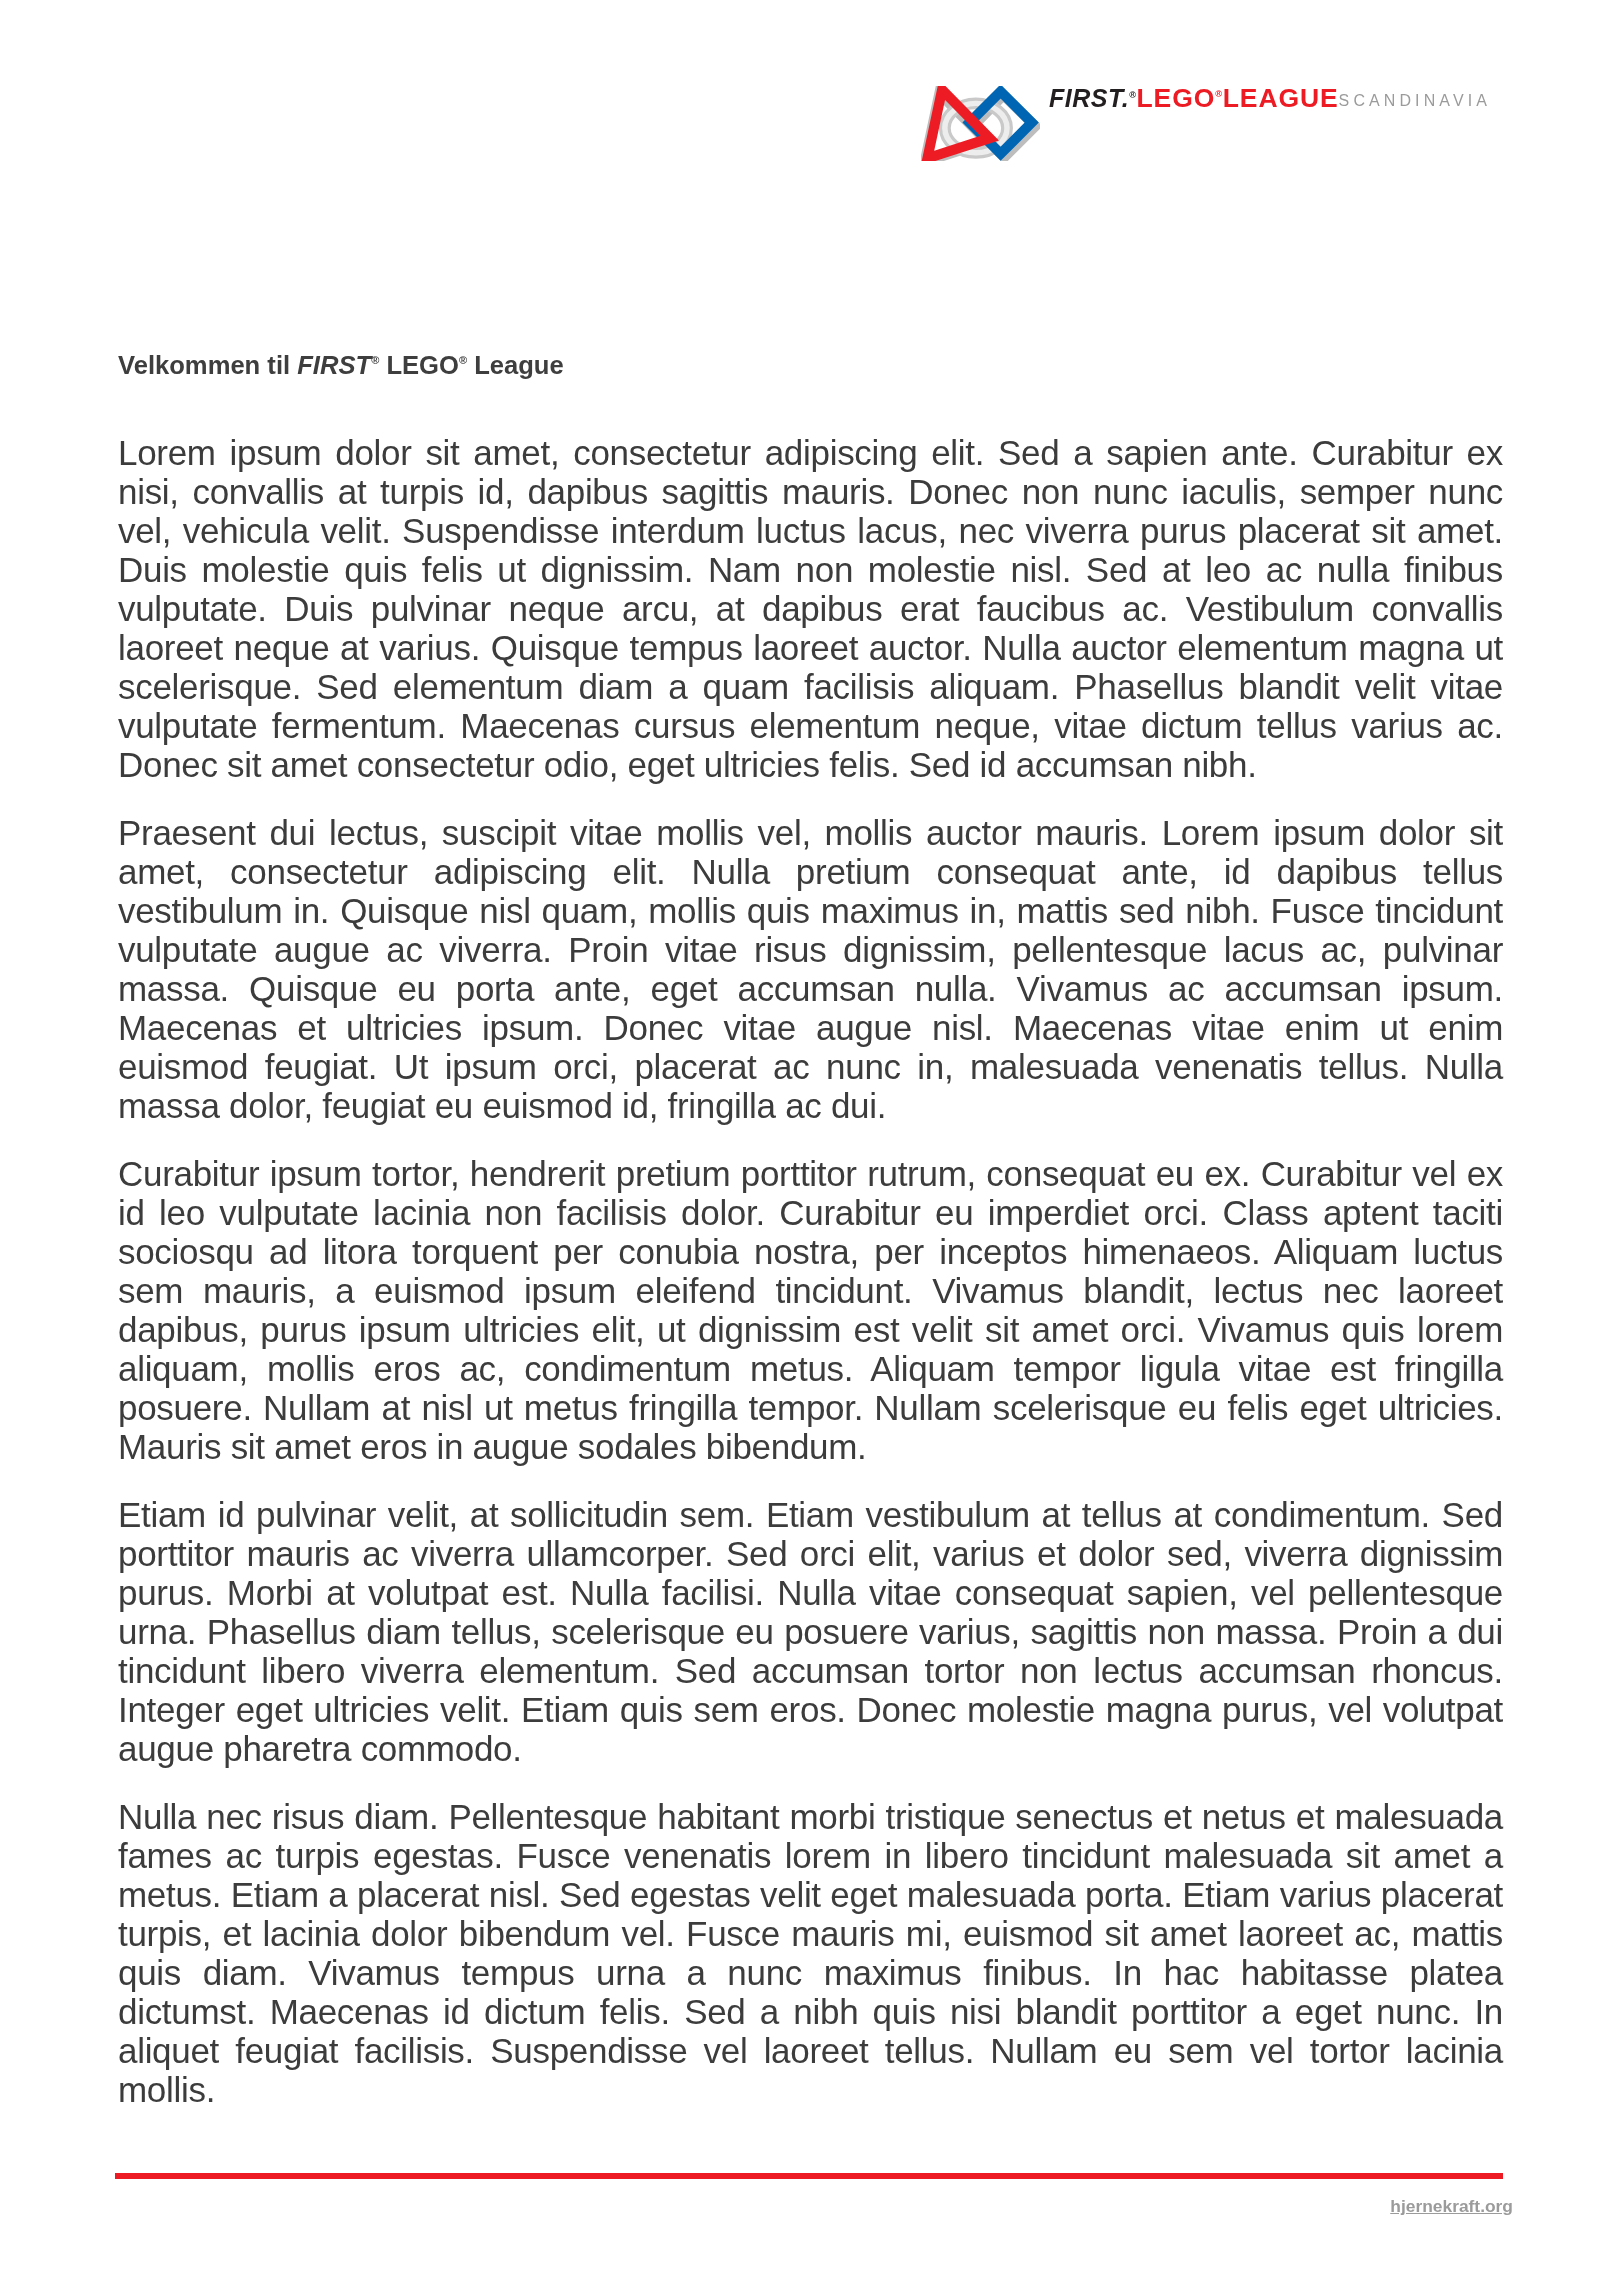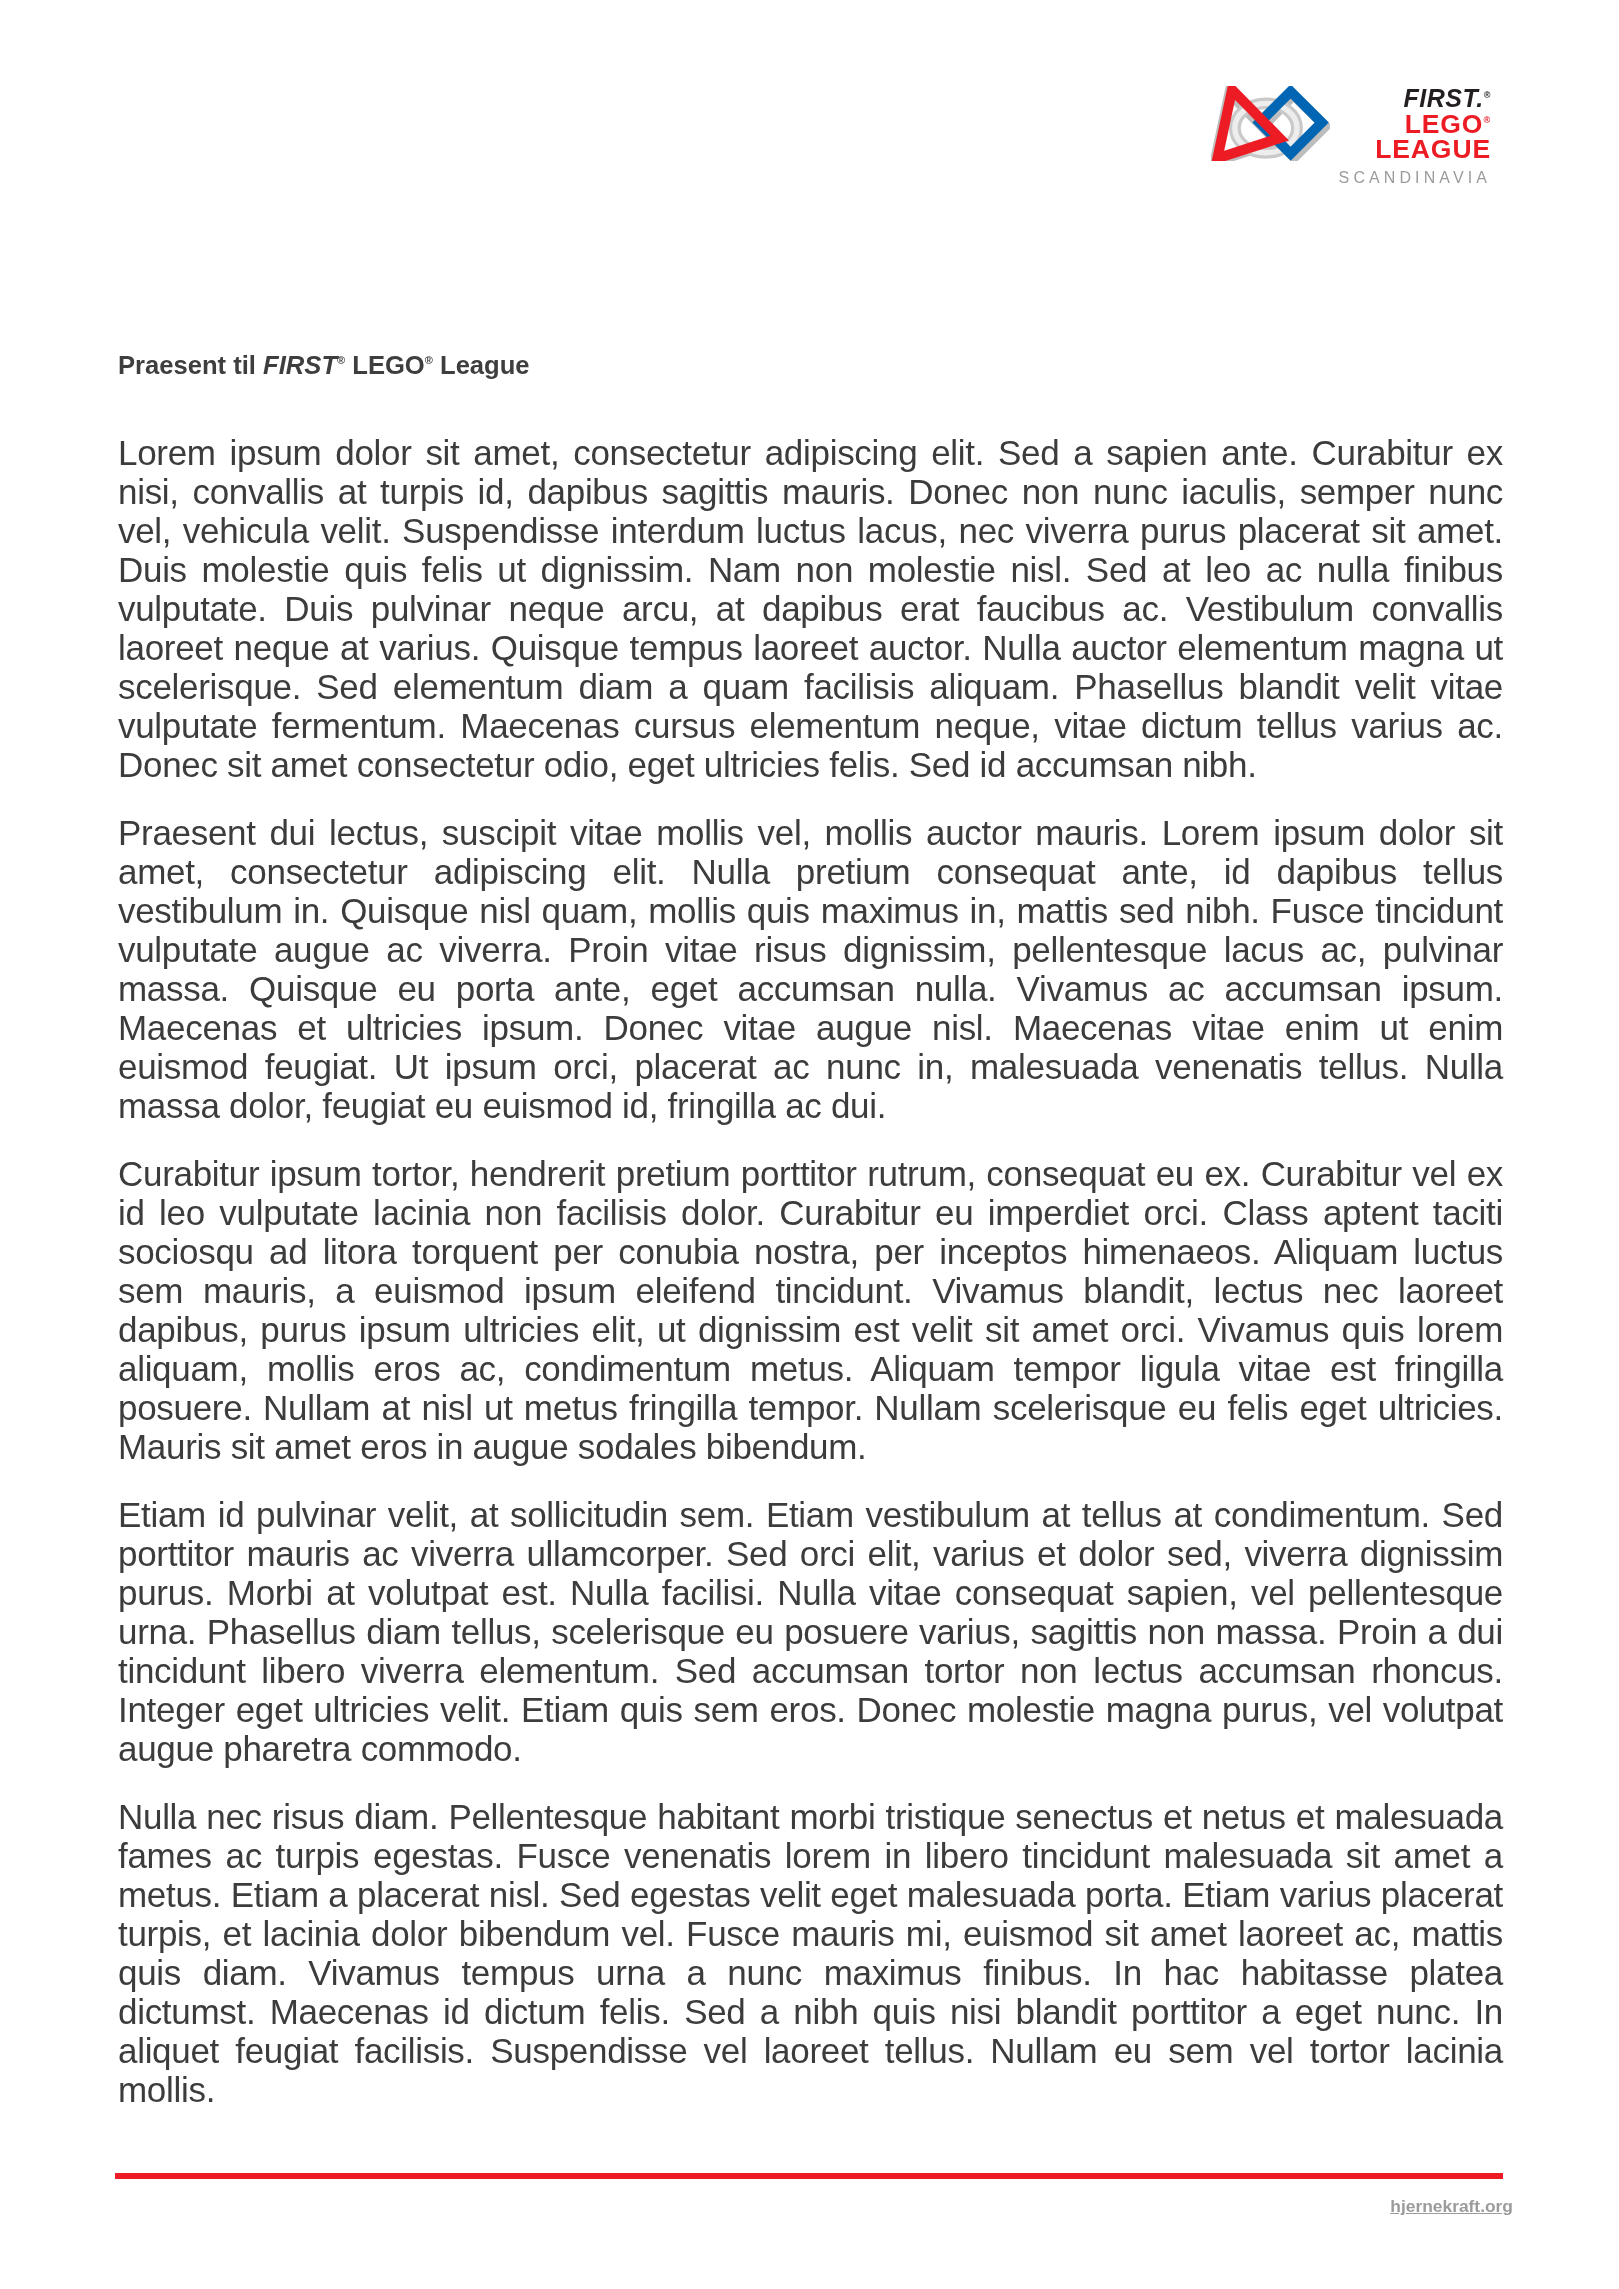--- a/index.html
+++ b/index.html
@@ -22,7 +22,7 @@
     gap:9.1px;
   }
   .logo-mark svg { display:block; }
-  .logo-text { display:flex; flex-direction:column;align-items:flex-end; }
+  .logo-text { display:flex; flex-direction:row; }
   .logo-first {
     font-style:italic;
     font-weight:900;

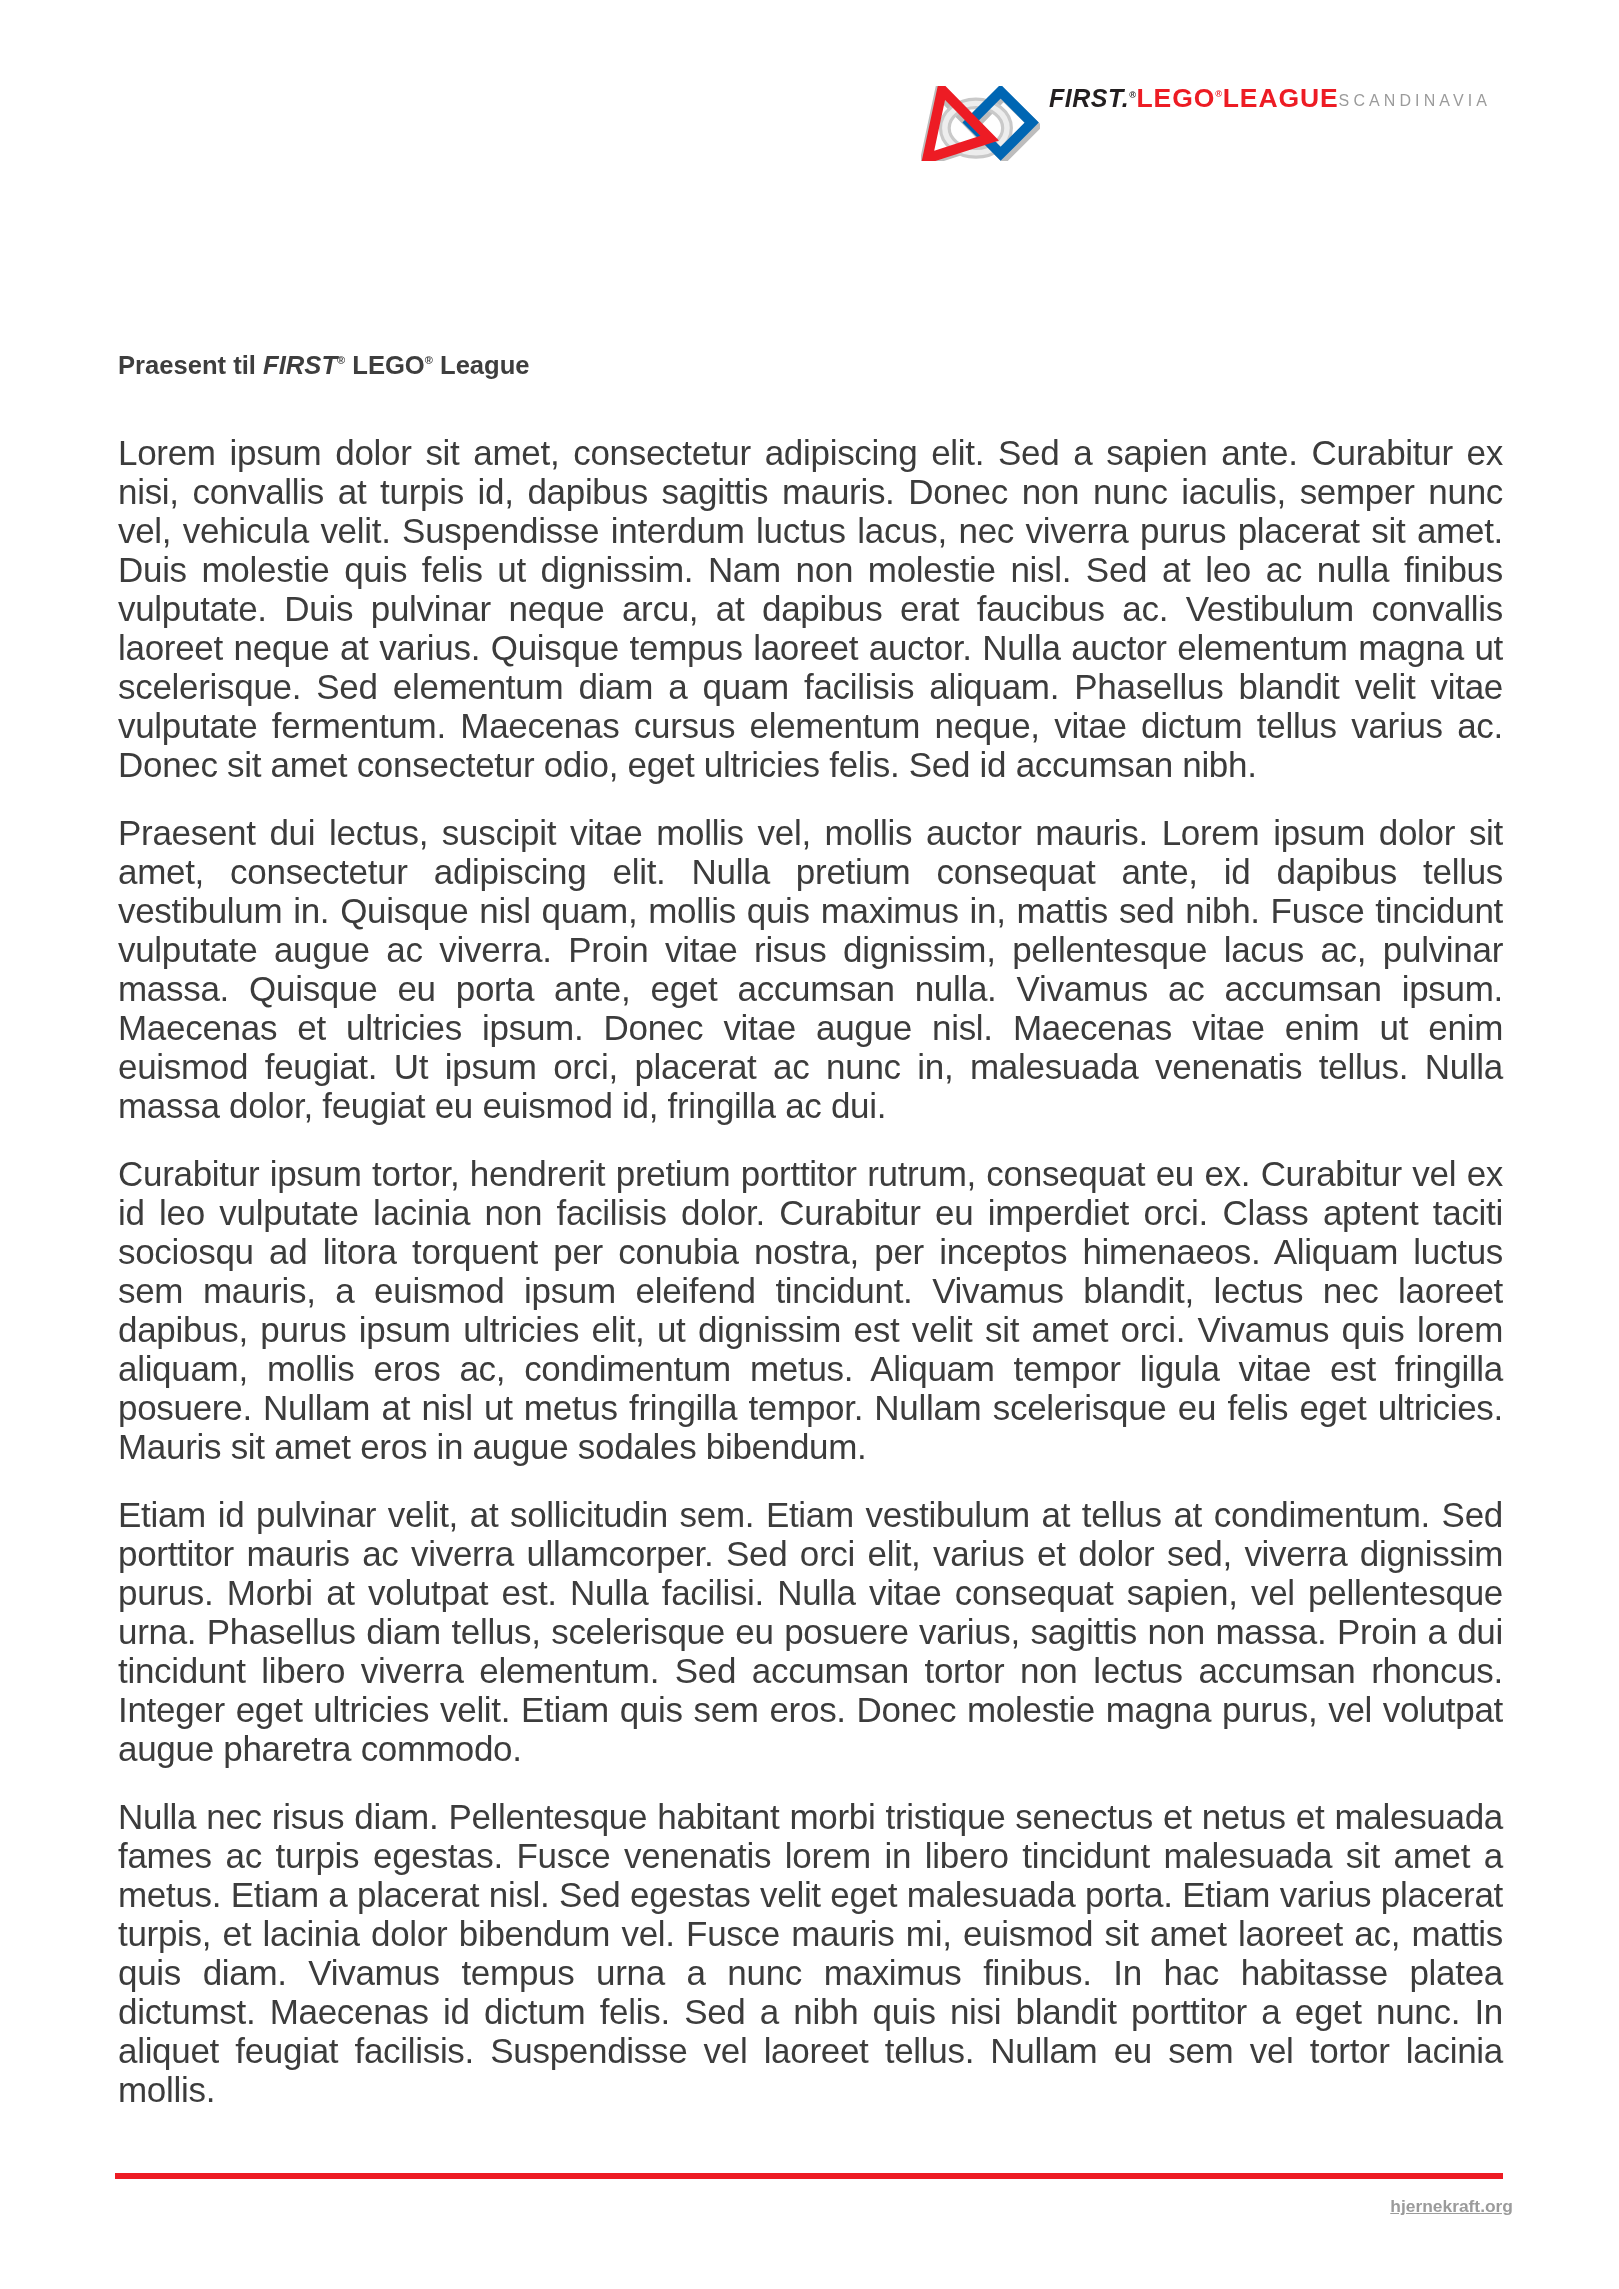--- a/index.html
+++ b/index.html
@@ -131,7 +131,7 @@
   </div>
 
   <div class="title">
-    <span>Praesent til </span><span class="brand-first">FIRST</span><sup>®</sup><span> LEGO</span><sup>®</sup><span> League</span>
+    <span>Velkommen til </span><span class="brand-first">FIRST</span><sup>®</sup><span> LEGO</span><sup>®</sup><span> League</span>
   </div>
 
   <div class="content">

